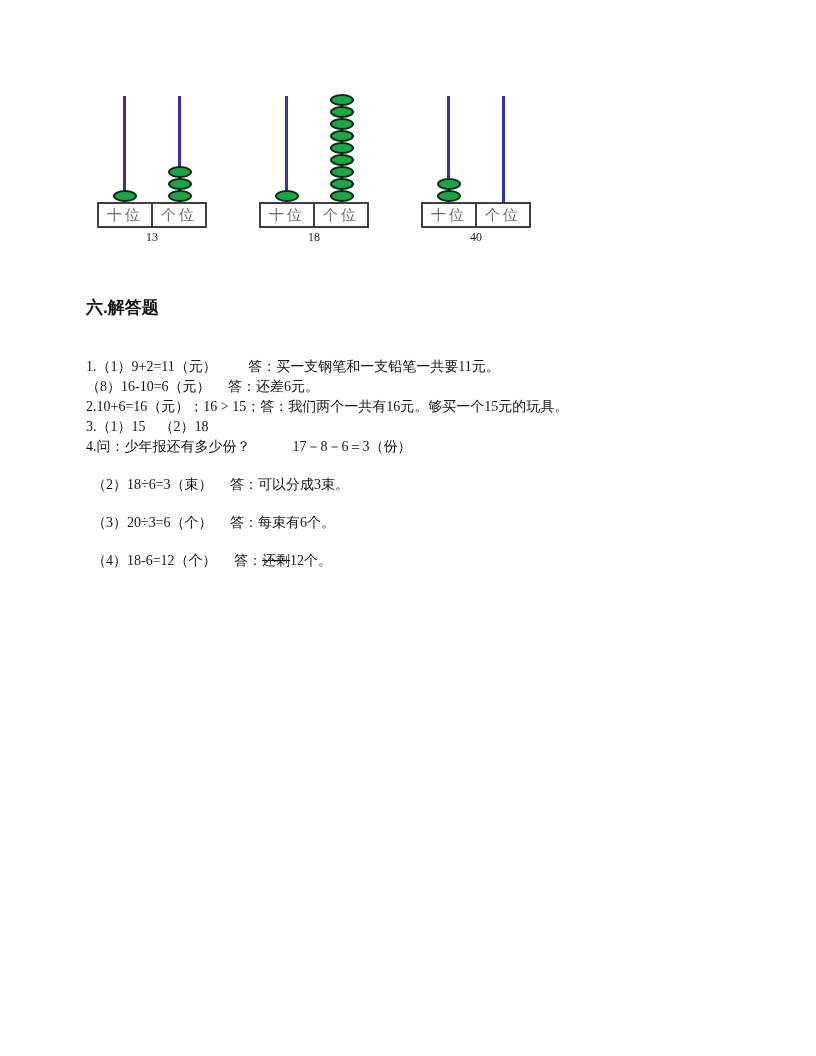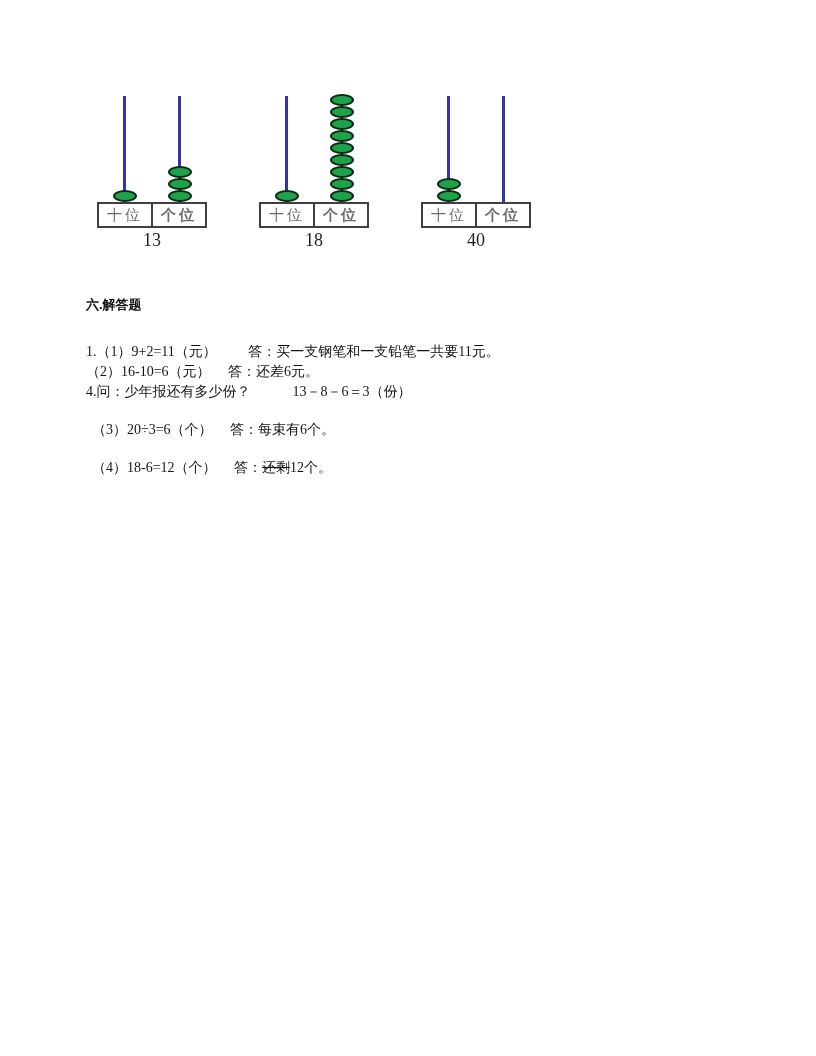--- a/index.html
+++ b/index.html
@@ -27,7 +27,7 @@
     flex:1; display:flex; align-items:center; justify-content:center;
     font-size:15px; letter-spacing:3px; color:var(--label,#6b6b6b);
   }
-  .cell2 { border-left:2px solid var(--boxline,#3f3f3f);font-weight:bold; }
+  .cell2 { border-left:2px solid var(--boxline,#3f3f3f); }
   .abnum {
     position:absolute; left:0; top:134px; width:110px; text-align:center;
     font-size:18px; color:var(--num,#1f1f1f);

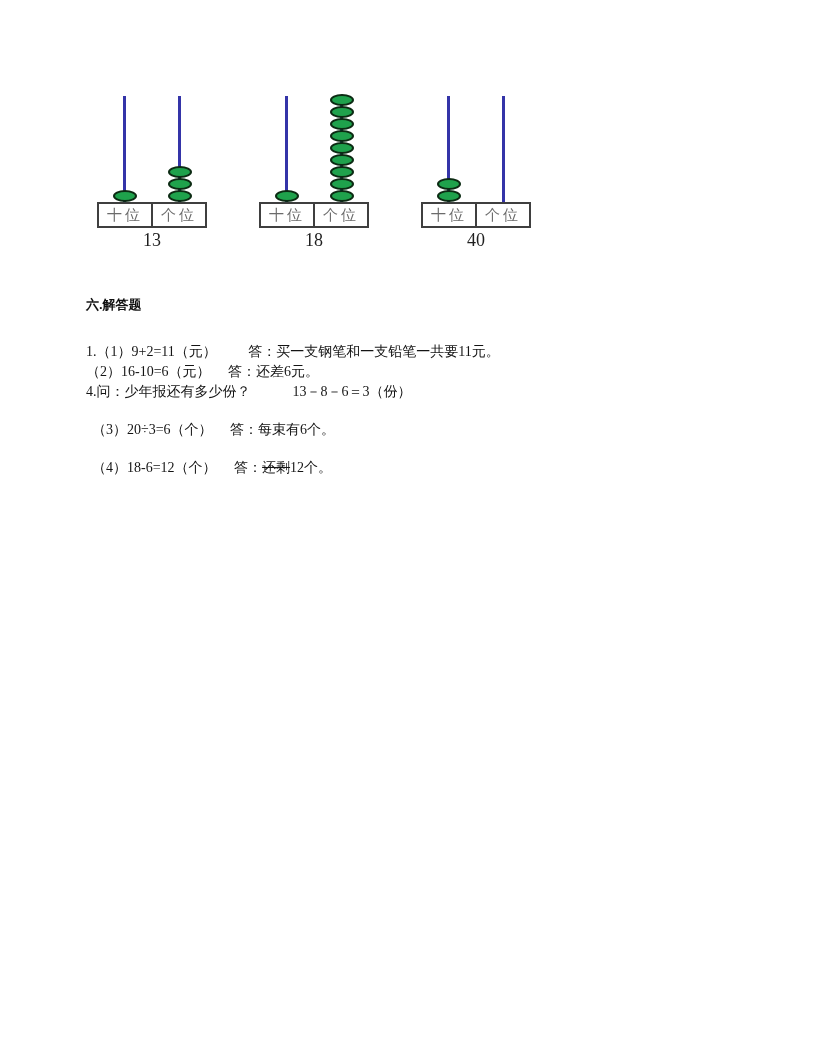--- a/index.html
+++ b/index.html
@@ -30,7 +30,7 @@
   .cell2 { border-left:2px solid var(--boxline,#3f3f3f); }
   .abnum {
     position:absolute; left:0; top:134px; width:110px; text-align:center;
-    font-size:18px; color:var(--num,#1f1f1f);
+    font-size:12px; color:var(--num,#1f1f1f);
   }
   
   .section-heading {

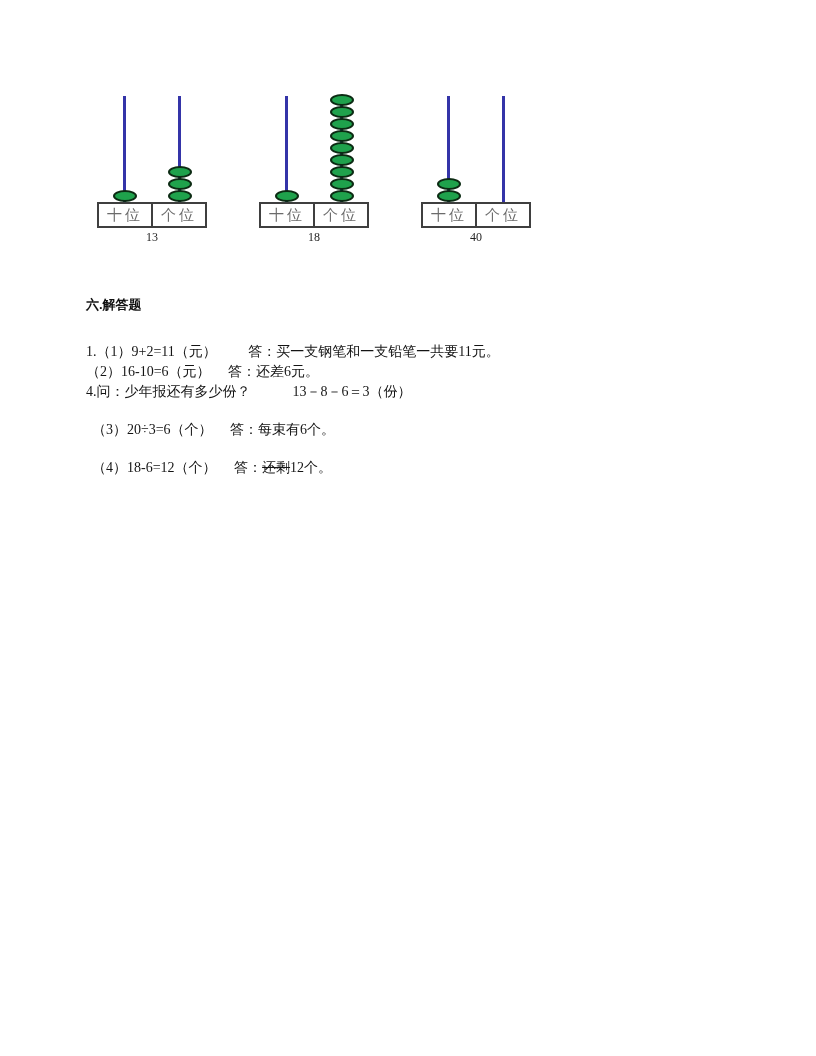--- a/index.html
+++ b/index.html
@@ -36,7 +36,7 @@
   .section-heading {
     position:absolute; left:86px; top:296px;
     font-family:"Liberation Sans","DejaVu Sans",sans-serif;
-    font-weight:bold; font-size:13px; color:#111;
+    font-weight:bold; font-size:17px; color:#111;
   }
   .answers {
     position:absolute; left:86px; top:342px; width:680px;

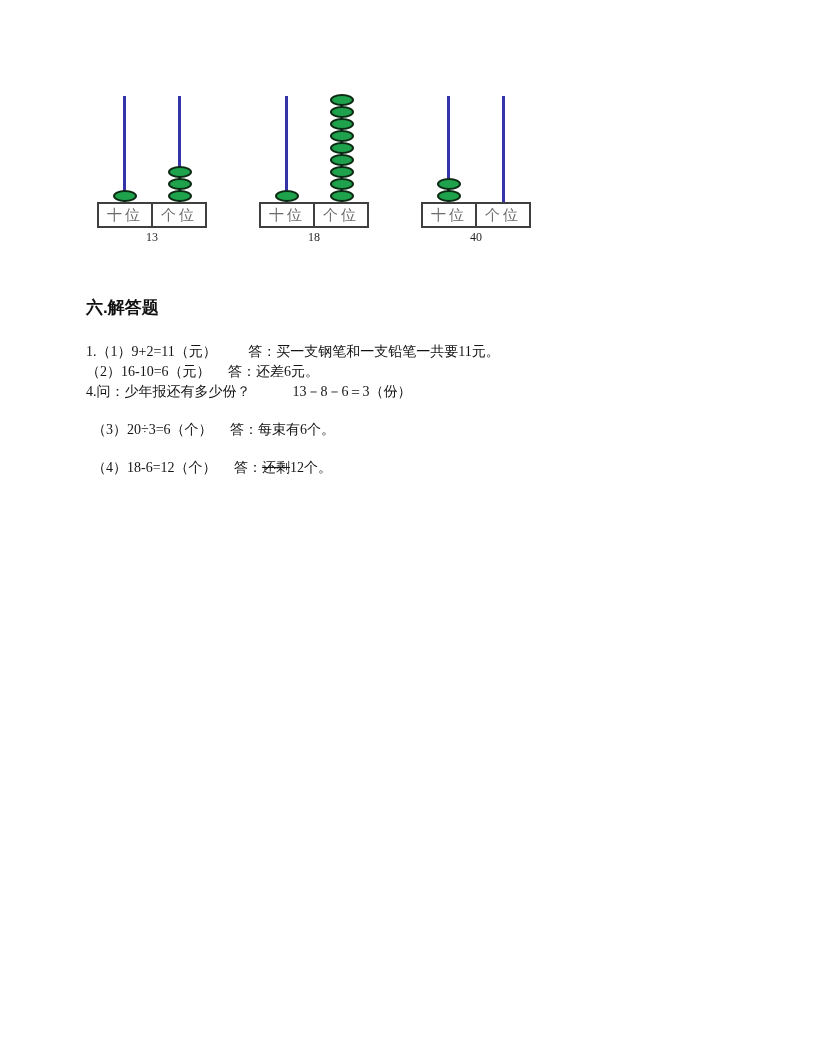--- a/index.html
+++ b/index.html
@@ -39,7 +39,7 @@
     font-weight:bold; font-size:17px; color:#111;
   }
   .answers {
-    position:absolute; left:86px; top:342px; width:680px;
+    position:absolute; left:86px; top:357px; width:680px;
     font-size:14px; line-height:20px; color:#141414;
   }
   .line { white-space:pre; }

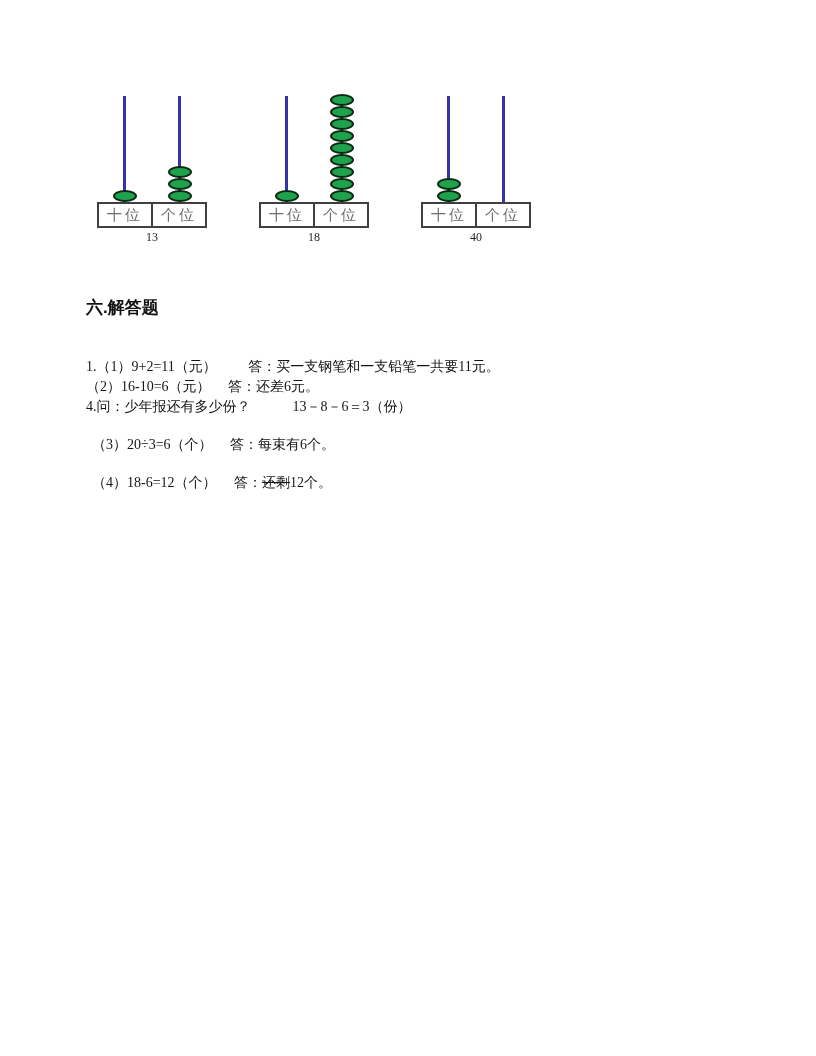--- a/index.html
+++ b/index.html
@@ -99,7 +99,7 @@
   <div class="section-heading">六.解答题</div>
   <div class="answers" id="answers">
       <div class="line"><span>1.（1）9+2=11（元）　　 答：买一支钢笔和一支铅笔一共要11元。</span></div>
-      <div class="line"><span>（2）16-10=6（元）　 答：还差6元。</span></div>
+      <div class="line"><span>（8）16-10=6（元）　 答：还差6元。</span></div>
       <div class="line"><span>4.问：少年报还有多少份？　　　13－8－6＝3（份）</span></div>
       <div class="line spaced indent"><span>（3）20÷3=6（个）　 答：每束有6个。</span></div>
       <div class="line spaced indent"><span>（4）18-6=12（个）　 答：</span><span class="strike">还剩</span><span>12个。</span></div>

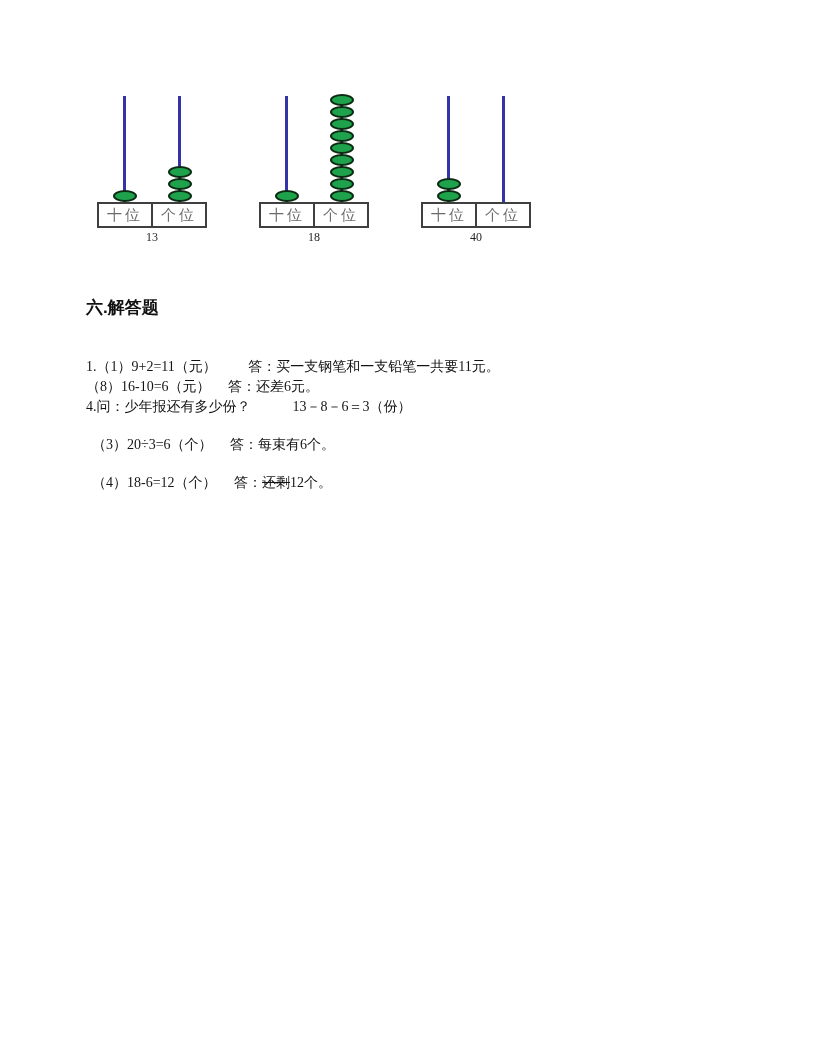--- a/index.html
+++ b/index.html
@@ -100,6 +100,7 @@
   <div class="answers" id="answers">
       <div class="line"><span>1.（1）9+2=11（元）　　 答：买一支钢笔和一支铅笔一共要11元。</span></div>
       <div class="line"><span>（8）16-10=6（元）　 答：还差6元。</span></div>
+      <div class="line"><span>2.10+6=16（元）；16 &gt; 15；答：我们两个一共有16元。够买一个15元的玩具。</span></div>
       <div class="line"><span>4.问：少年报还有多少份？　　　13－8－6＝3（份）</span></div>
       <div class="line spaced indent"><span>（3）20÷3=6（个）　 答：每束有6个。</span></div>
       <div class="line spaced indent"><span>（4）18-6=12（个）　 答：</span><span class="strike">还剩</span><span>12个。</span></div>

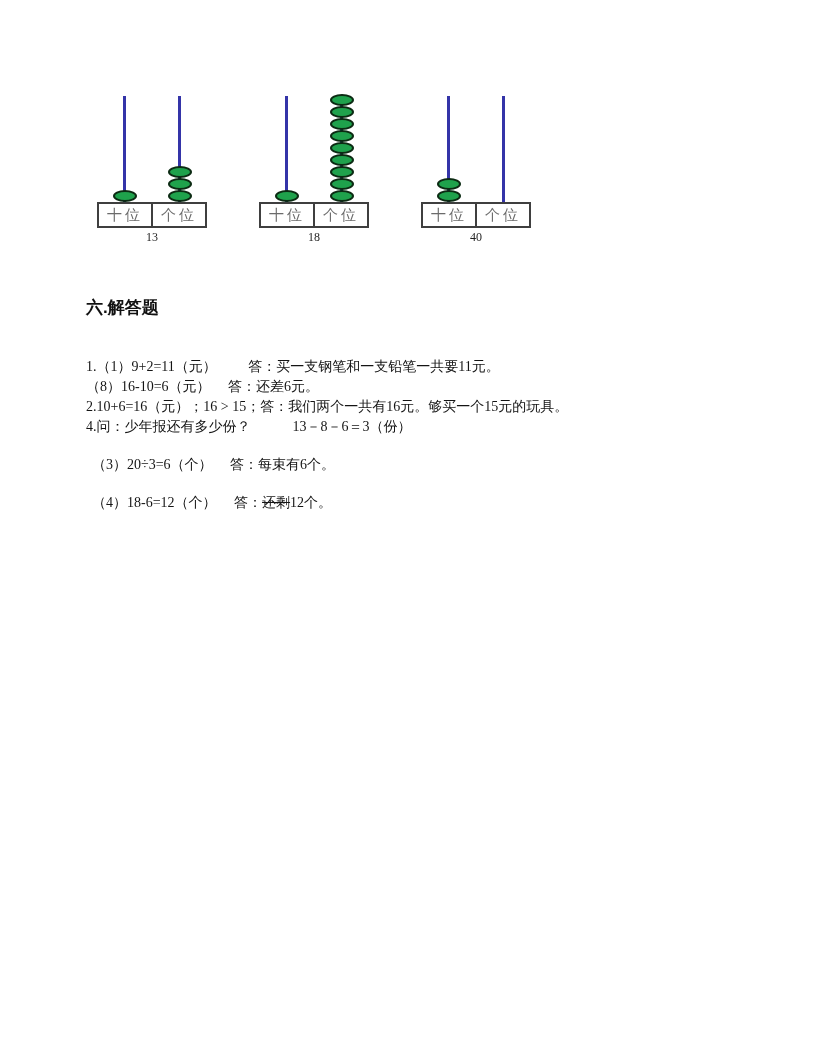--- a/index.html
+++ b/index.html
@@ -101,6 +101,7 @@
       <div class="line"><span>1.（1）9+2=11（元）　　 答：买一支钢笔和一支铅笔一共要11元。</span></div>
       <div class="line"><span>（8）16-10=6（元）　 答：还差6元。</span></div>
       <div class="line"><span>2.10+6=16（元）；16 &gt; 15；答：我们两个一共有16元。够买一个15元的玩具。</span></div>
+      <div class="line"><span>3.（1）15　（2）18</span></div>
       <div class="line"><span>4.问：少年报还有多少份？　　　13－8－6＝3（份）</span></div>
       <div class="line spaced indent"><span>（3）20÷3=6（个）　 答：每束有6个。</span></div>
       <div class="line spaced indent"><span>（4）18-6=12（个）　 答：</span><span class="strike">还剩</span><span>12个。</span></div>

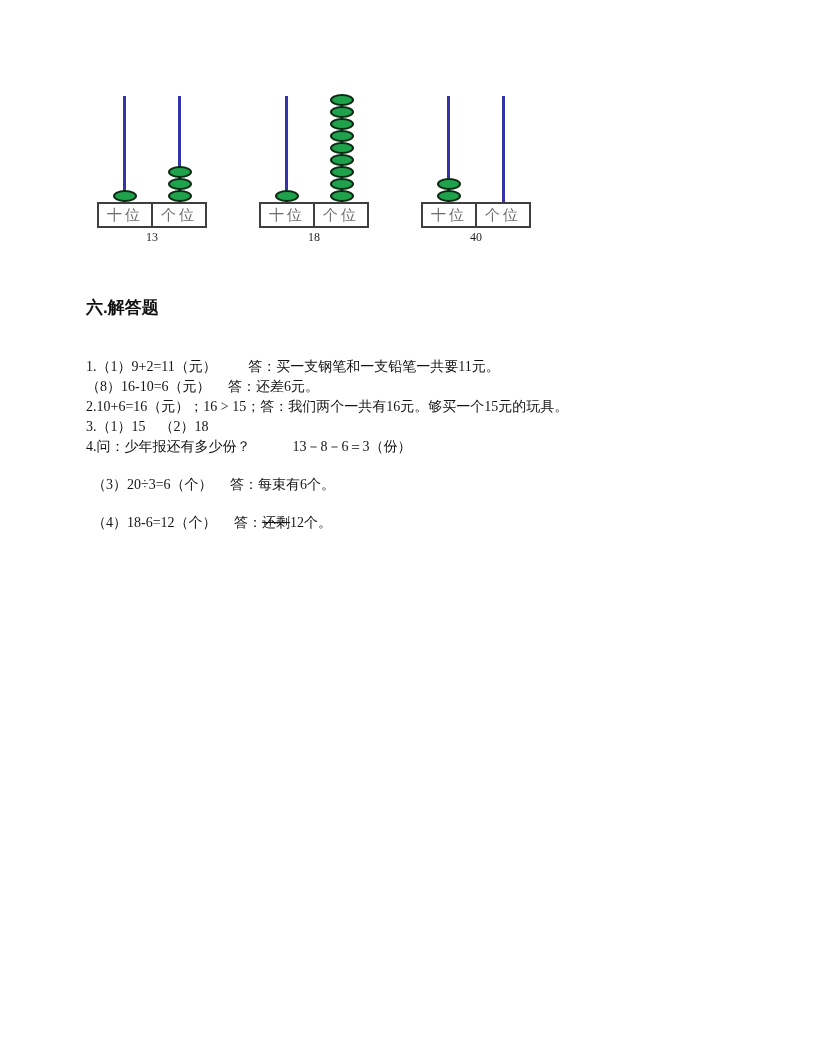--- a/index.html
+++ b/index.html
@@ -102,7 +102,7 @@
       <div class="line"><span>（8）16-10=6（元）　 答：还差6元。</span></div>
       <div class="line"><span>2.10+6=16（元）；16 &gt; 15；答：我们两个一共有16元。够买一个15元的玩具。</span></div>
       <div class="line"><span>3.（1）15　（2）18</span></div>
-      <div class="line"><span>4.问：少年报还有多少份？　　　13－8－6＝3（份）</span></div>
+      <div class="line"><span>4.问：少年报还有多少份？　　　17－8－6＝3（份）</span></div>
       <div class="line spaced indent"><span>（3）20÷3=6（个）　 答：每束有6个。</span></div>
       <div class="line spaced indent"><span>（4）18-6=12（个）　 答：</span><span class="strike">还剩</span><span>12个。</span></div>
     </div>

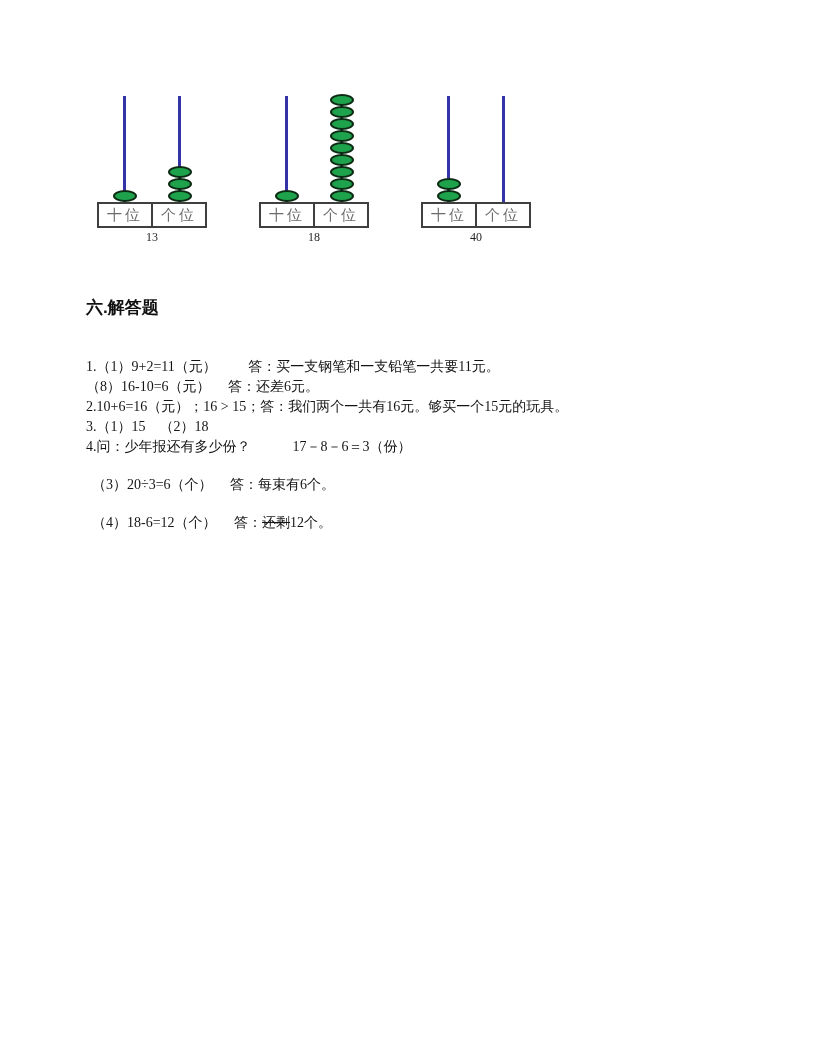--- a/index.html
+++ b/index.html
@@ -103,6 +103,7 @@
       <div class="line"><span>2.10+6=16（元）；16 &gt; 15；答：我们两个一共有16元。够买一个15元的玩具。</span></div>
       <div class="line"><span>3.（1）15　（2）18</span></div>
       <div class="line"><span>4.问：少年报还有多少份？　　　17－8－6＝3（份）</span></div>
+      <div class="line spaced indent"><span>（2）18÷6=3（束）　 答：可以分成3束。</span></div>
       <div class="line spaced indent"><span>（3）20÷3=6（个）　 答：每束有6个。</span></div>
       <div class="line spaced indent"><span>（4）18-6=12（个）　 答：</span><span class="strike">还剩</span><span>12个。</span></div>
     </div>

